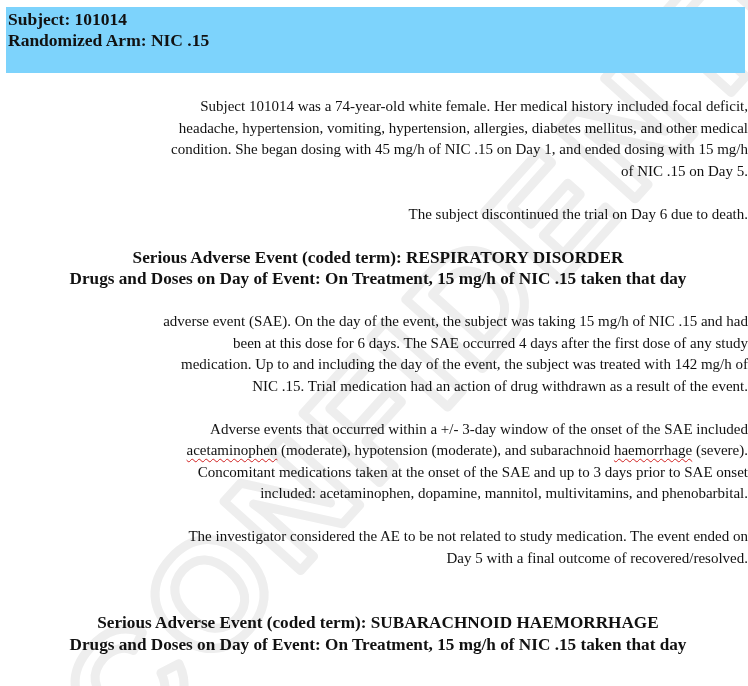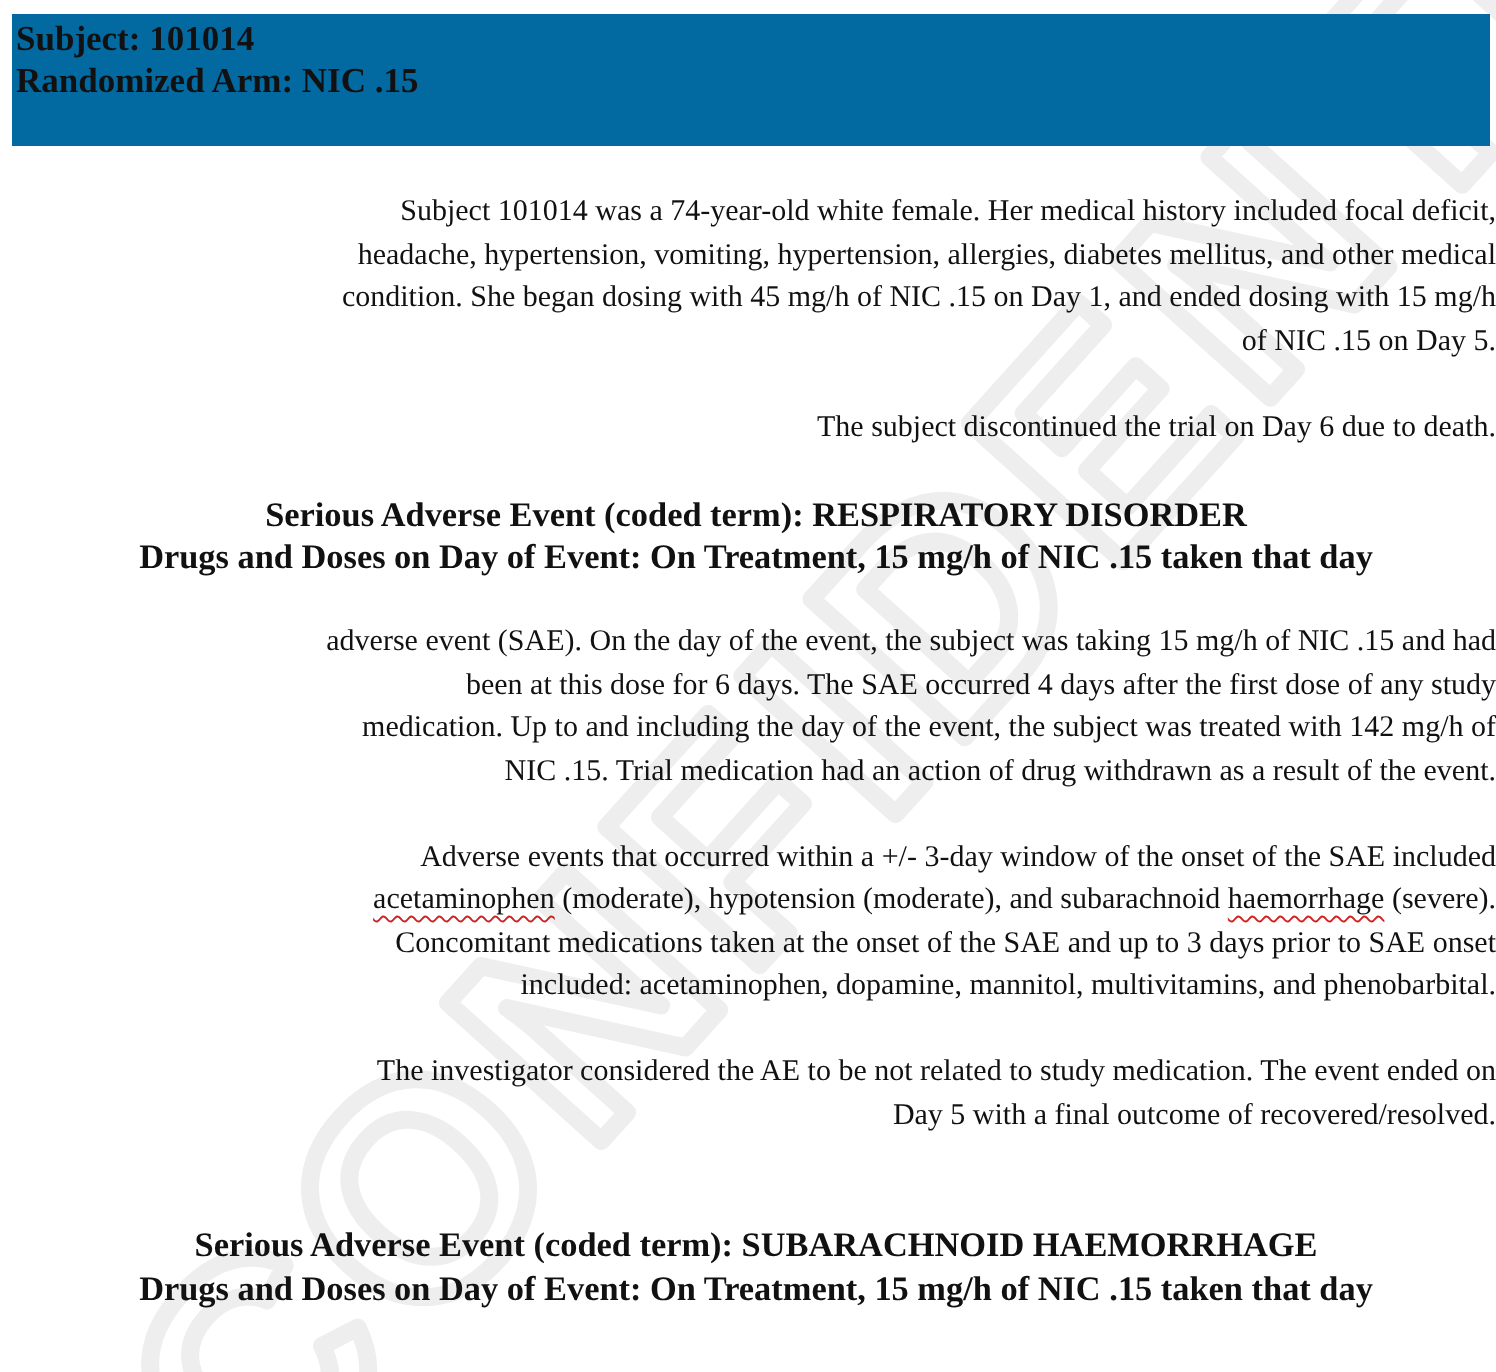--- a/index.html
+++ b/index.html
@@ -41,7 +41,7 @@
       top: 7px;
       width: 739px;
       height: 66px;
-      background: #0369a1;
+      background: #7dd3fc;
       box-sizing: border-box;
       padding: 2px 0 0 2px;
       z-index: 1;

